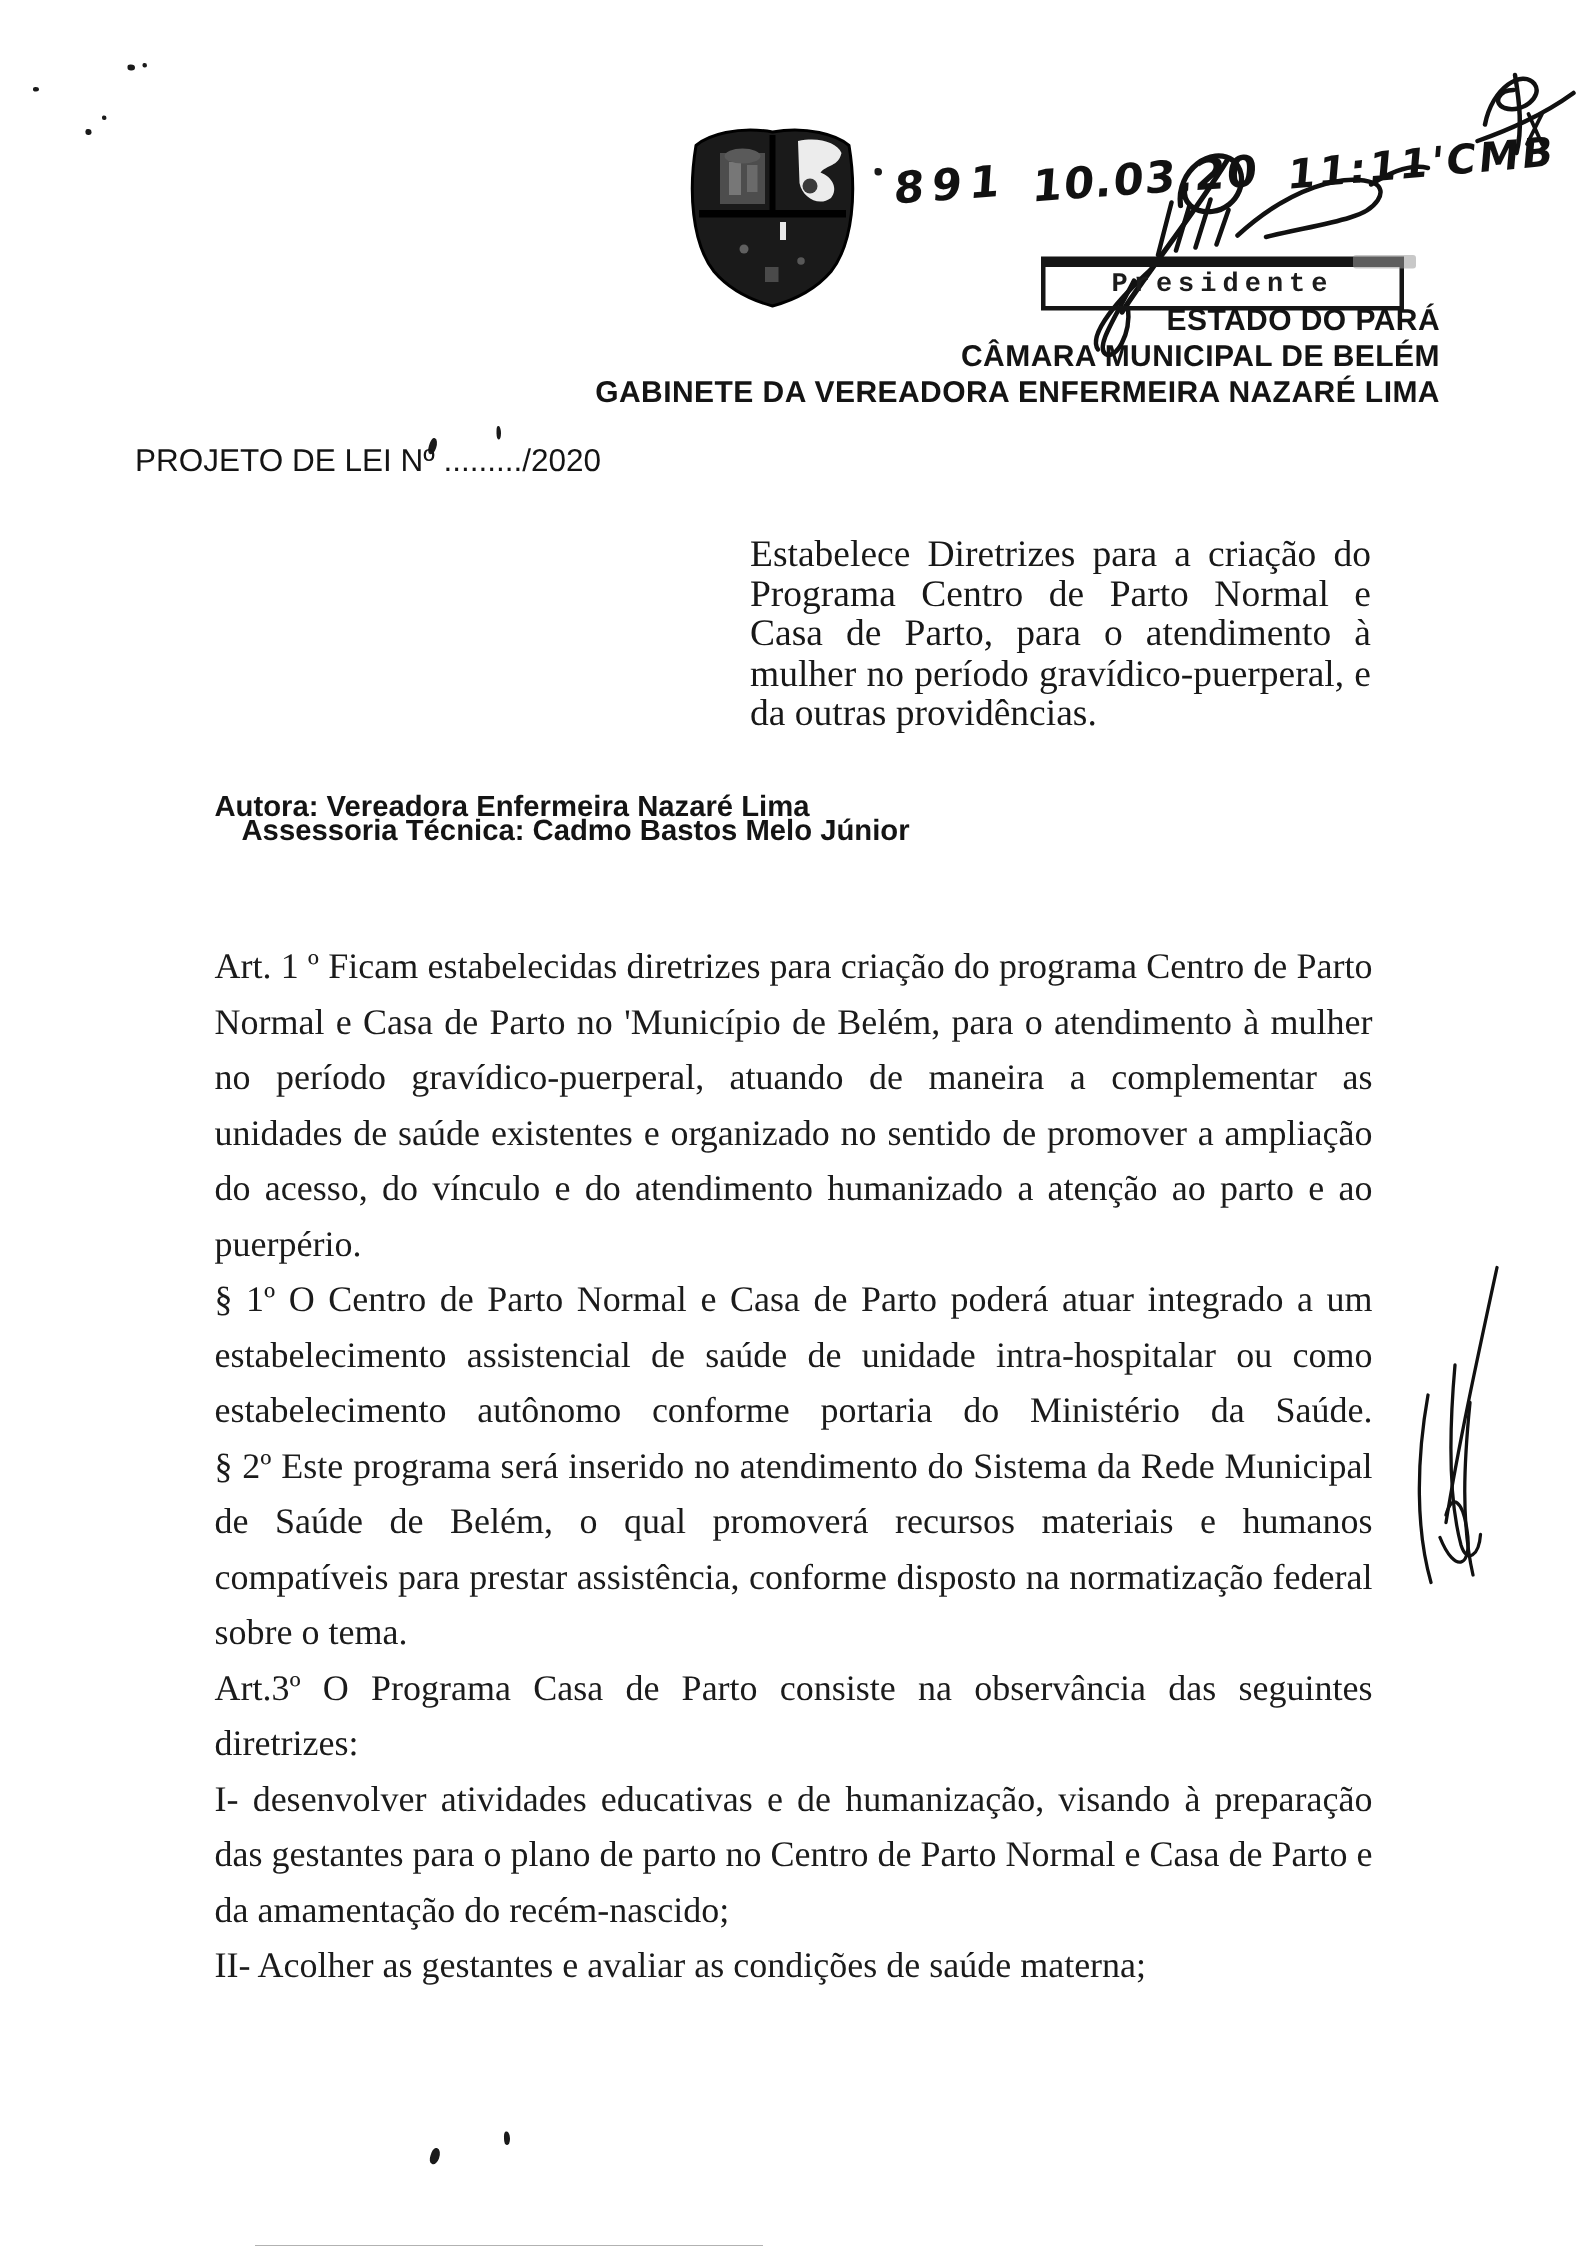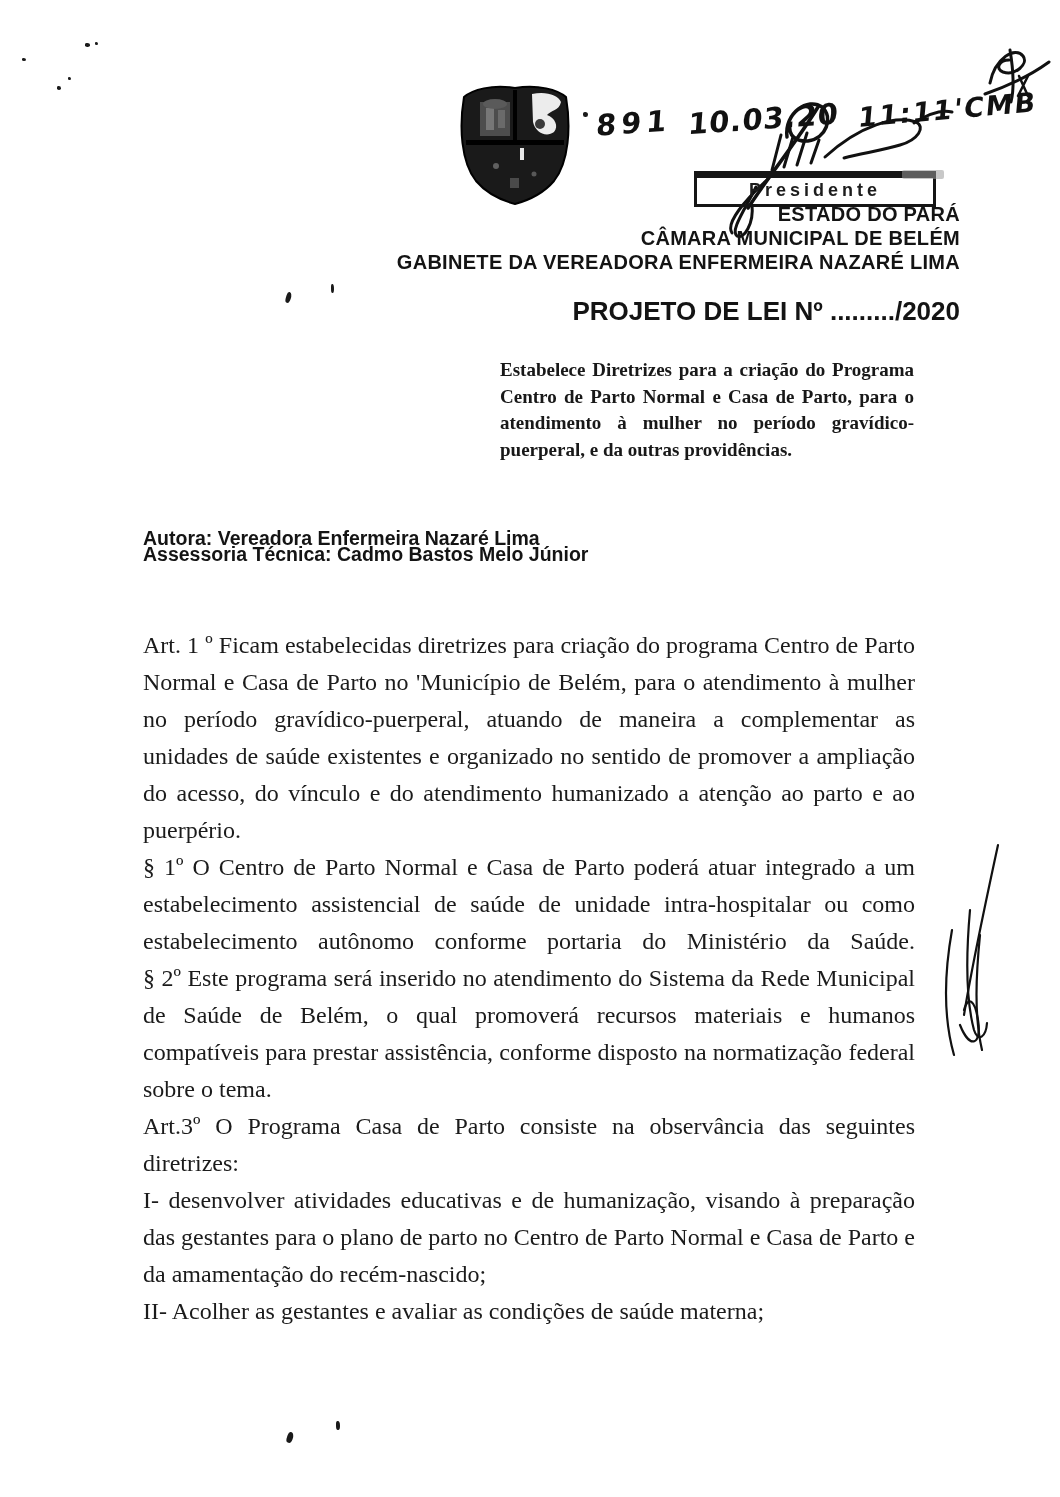--- a/index.html
+++ b/index.html
@@ -70,7 +70,7 @@
     border:3px solid #151515;
     border-top-width:7px;
     text-align:center;
-    font-family:Liberation Sans, sans-serif;
+    font-family:Liberation Mono, monospace;
     font-weight:bold;font-size:18px;line-height:25px;
     letter-spacing:4px;color:#1c1c1c;
     background:rgba(255,255,255,0);

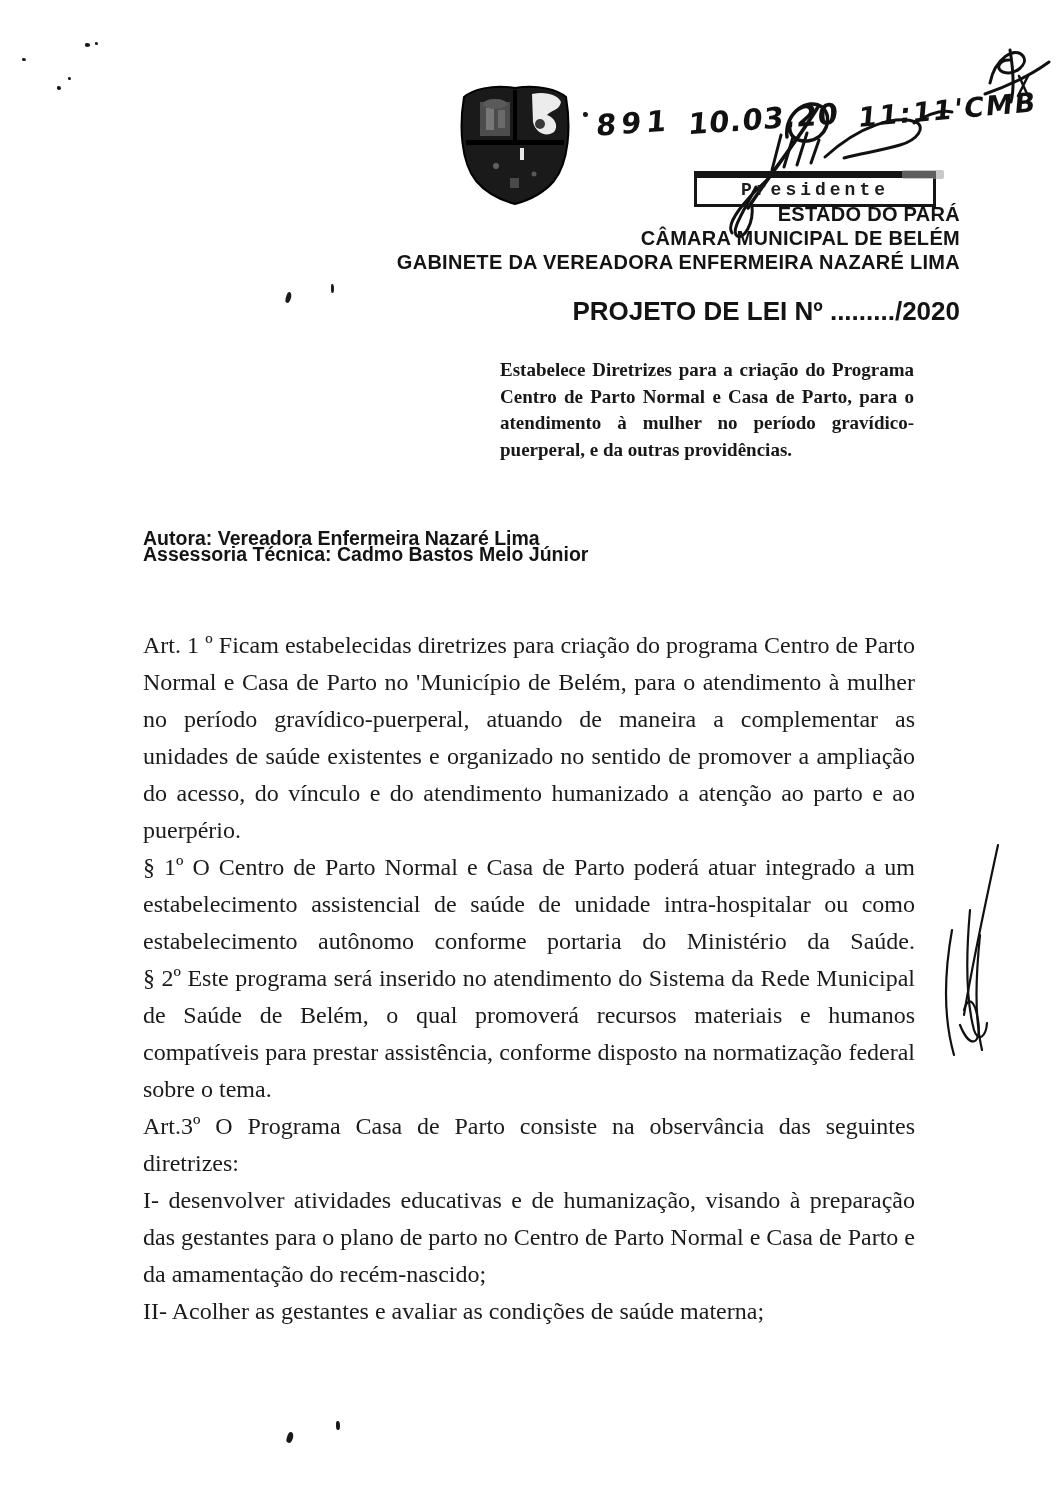--- a/index.html
+++ b/index.html
@@ -25,9 +25,9 @@
   
   .doc-title{
     left:90px;top:296px;width:870px;
-    text-align:right;
+    text-align:left;
     font-family:"Liberation Sans", sans-serif;
-    font-weight:bold;font-size:26px;
+    font-weight:normal;font-size:21px;
     color:#141414;
   }
   

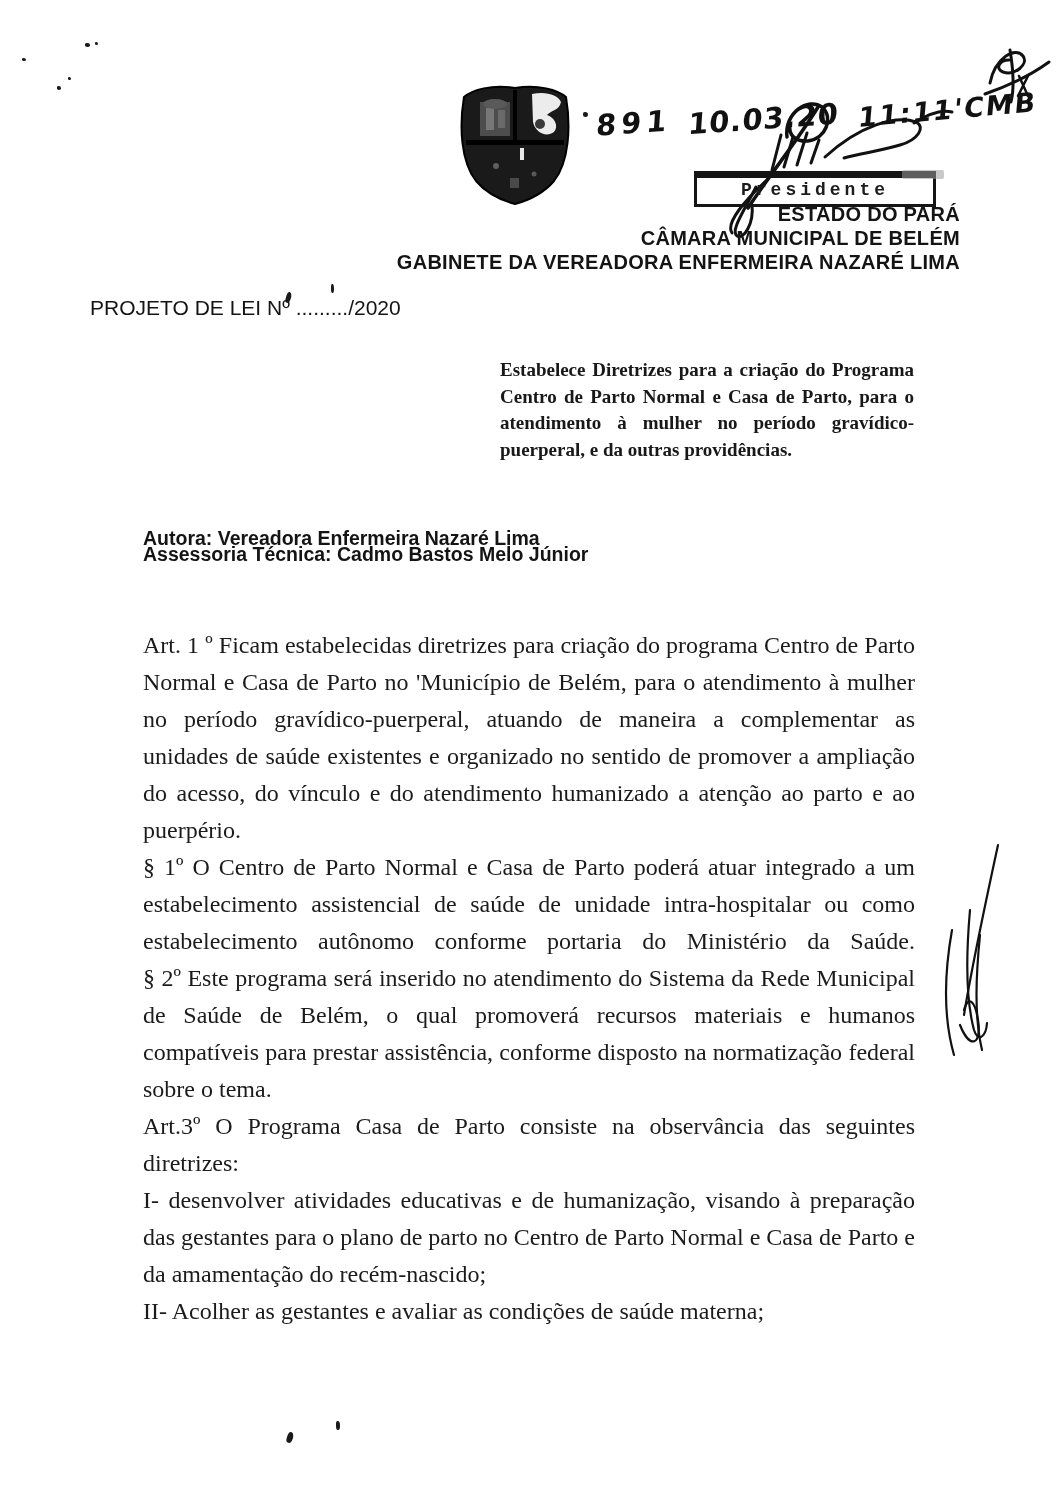--- a/index.html
+++ b/index.html
@@ -34,7 +34,7 @@
   .ementa{
     left:500px;top:357px;width:414px;
     font-family:"Liberation Serif", serif;
-    font-weight:bold;font-size:19px;line-height:26.5px;
+    font-weight:normal;font-size:25px;line-height:26.5px;
     text-align:justify;
     color:#181818;
   }

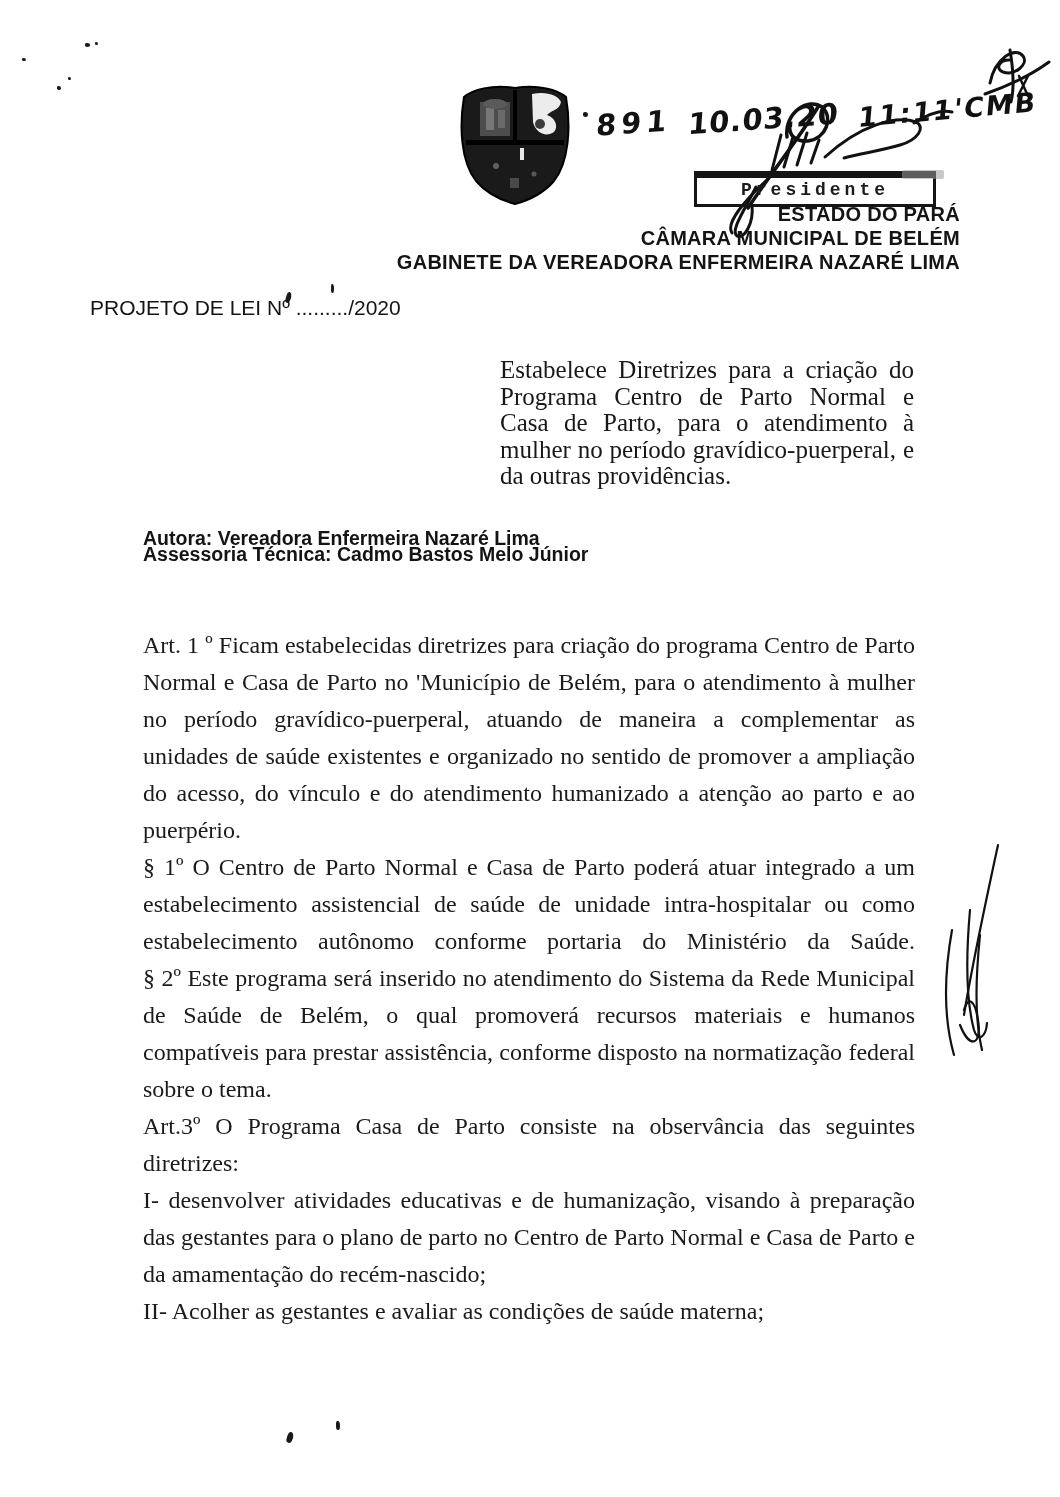--- a/index.html
+++ b/index.html
@@ -149,7 +149,7 @@
   <div class="abs ementa">Estabelece Diretrizes para a criação do Programa Centro de Parto Normal e Casa de Parto, para o atendimento à mulher no período gravídico-puerperal, e da outras providências.</div>
 
   <div class="abs credit" style="top:527px;">Autora: Vereadora Enfermeira Nazaré Lima</div>
-  <div class="abs credit" style="top:543px;">Assessoria Técnica: Cadmo Bastos Melo Júnior</div>
+  <div class="abs credit" style="top:543px;margin-left:18px;">Assessoria Técnica: Cadmo Bastos Melo Júnior</div>
 
   <div class="abs body-text">
     <p>Art. 1 º Ficam estabelecidas diretrizes para criação do programa Centro de Parto Normal e Casa de Parto no 'Município de Belém, para o atendimento à mulher no período gravídico-puerperal, atuando de maneira a complementar as unidades de saúde existentes e organizado no sentido de promover a ampliação do acesso, do vínculo e do atendimento humanizado a atenção ao parto e ao puerpério.</p>

